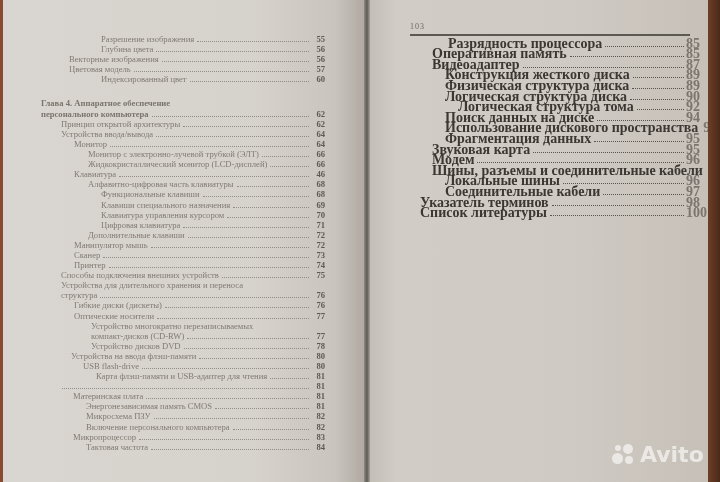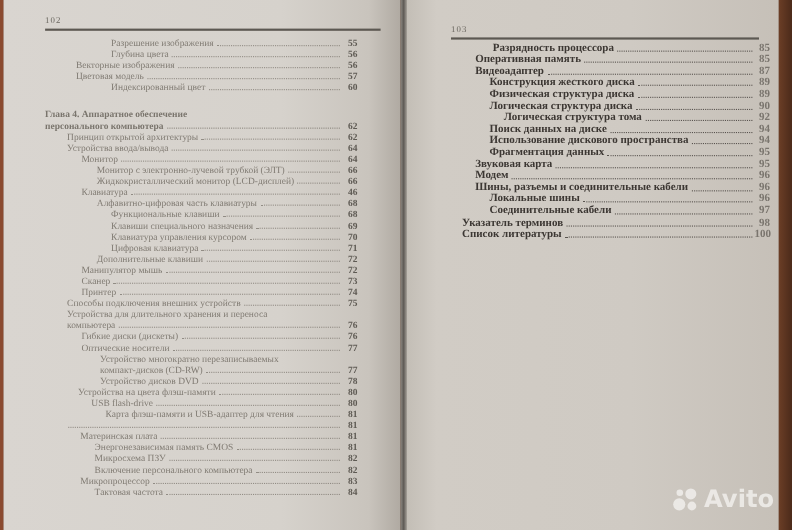--- a/index.html
+++ b/index.html
@@ -61,7 +61,6 @@
 <body>
 
 <div class="page page-left">
-  <div class="header header-left">102</div>
   <ul class="toc toc-left">
     <li class="l3">
         <span class="title">Разрешение изображения</span>

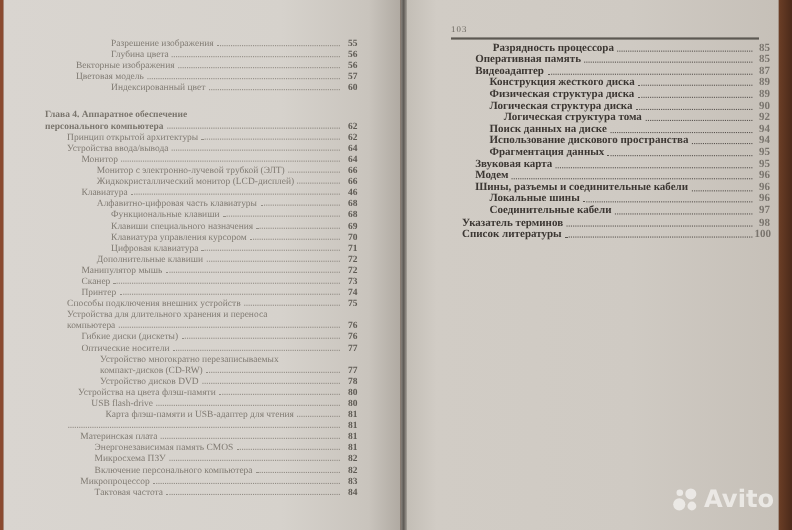--- a/index.html
+++ b/index.html
@@ -36,7 +36,7 @@
   .header-right { left: 40px; top: 22px; width: 280px; text-align: left; }
   .toc { position: absolute; list-style: none; margin: 0; padding: 0; }
   .toc-left { left: 38px; top: 34px; width: 284px; color: #807b73; font-size: 8.6px; }
-  .toc-right { left: 62px; top: 38px; width: 268px; color: #3c3733; font-size: 10px; font-weight: bold; }
+  .toc-right { left: 62px; top: 38px; width: 268px; color: #3c3733; font-size: 14px; font-weight: bold; }
   .toc li { display: flex; align-items: flex-end; height: 10.1px; line-height: 10px; white-space: nowrap; }
   .toc-right li { height: 10.6px; }
   .toc li.multi { height: auto; flex-direction: column; align-items: stretch; }

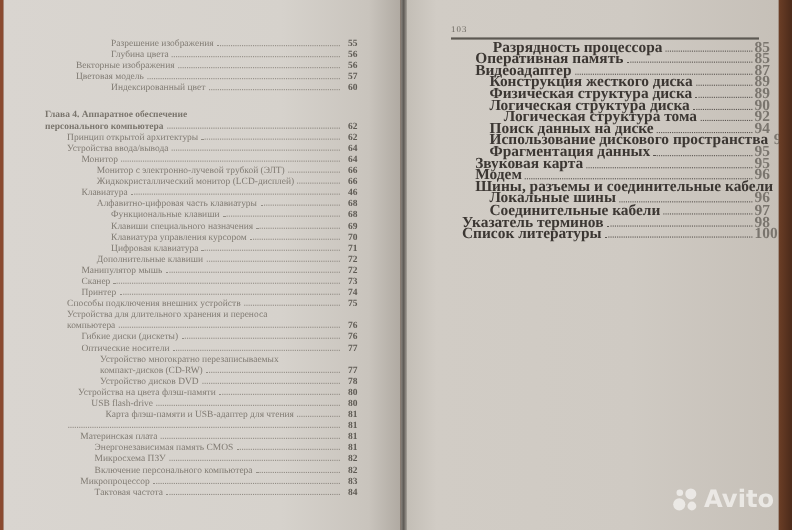--- a/index.html
+++ b/index.html
@@ -183,7 +183,7 @@
           <span class="title">Устройства для длительного хранения и переноса</span>
         </div>
       <div class="row">
-          <span class="title">компьютера</span>
+          <span class="title">структура</span>
           <span class="dots"></span>
           <span class="pg">76</span>
         </div>

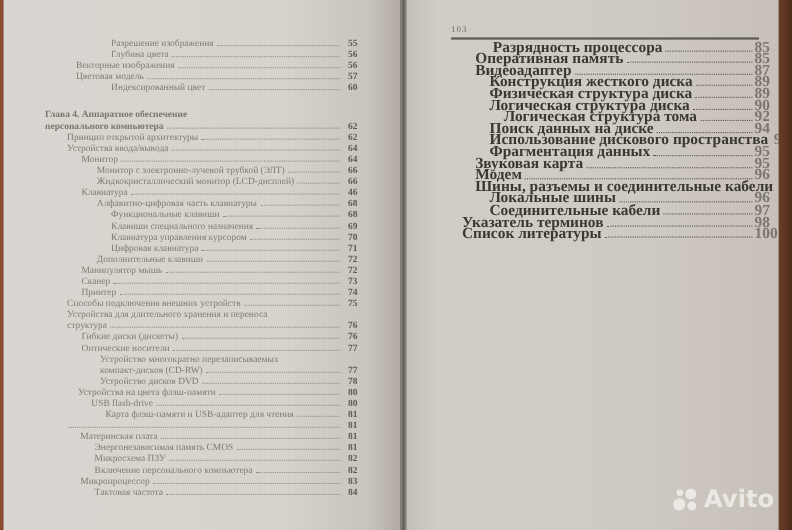--- a/index.html
+++ b/index.html
@@ -214,7 +214,7 @@
         <span class="pg">78</span>
       </li>
     <li style="padding-left:30px">
-        <span class="title">Устройства на цвета флэш-памяти</span>
+        <span class="title">Устройства на ввода флэш-памяти</span>
         <span class="dots"></span>
         <span class="pg">80</span>
       </li>

